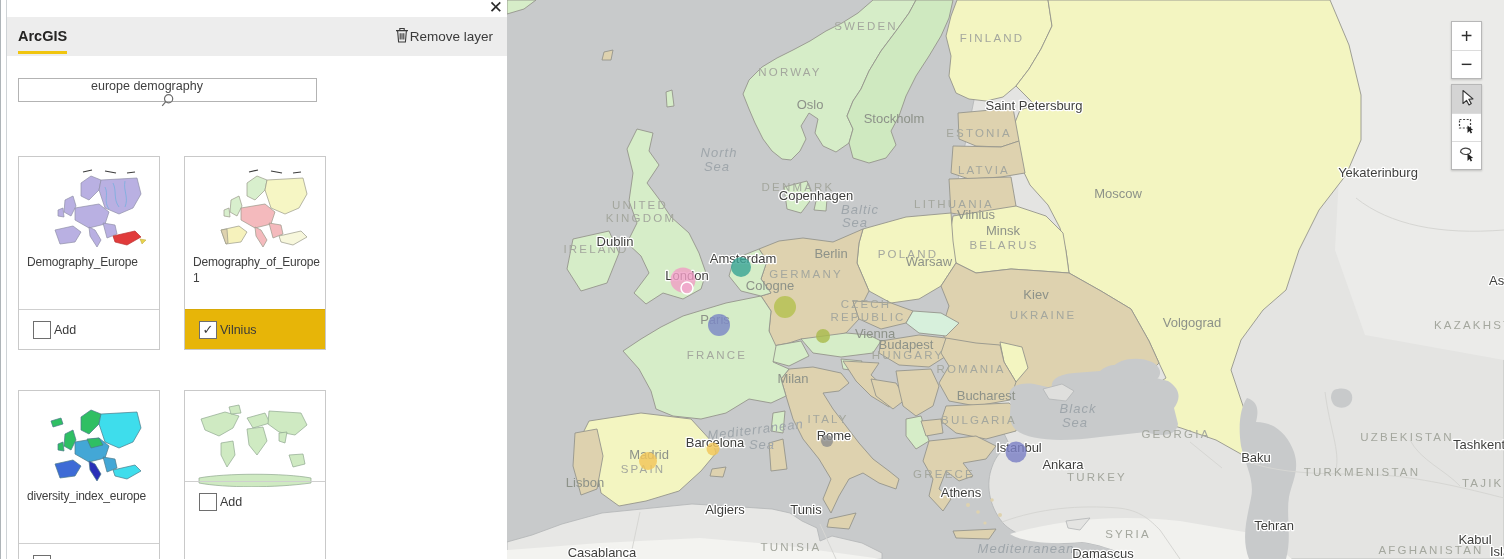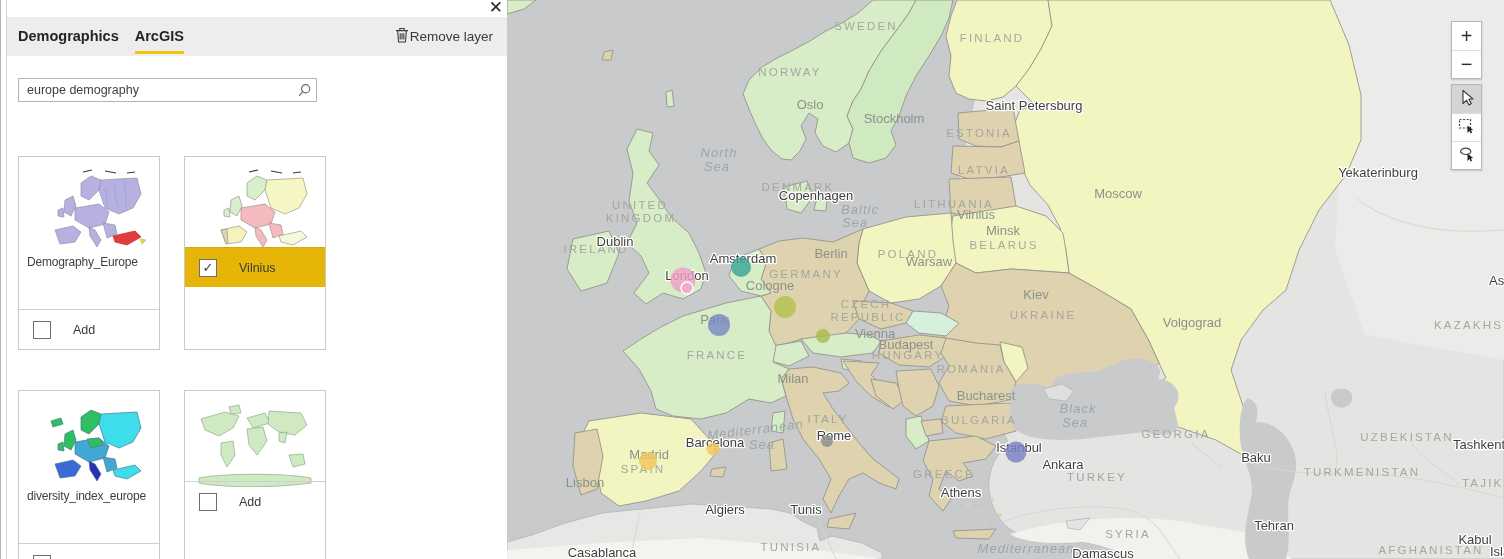--- a/index.html
+++ b/index.html
@@ -72,7 +72,6 @@
     <div class="close-btn">✕</div>
 
     <div class="tabbar">
-      <div class="tab">Demographics</div>
       <div class="tab active">ArcGIS</div>
       <div class="remove-layer">
         <span>

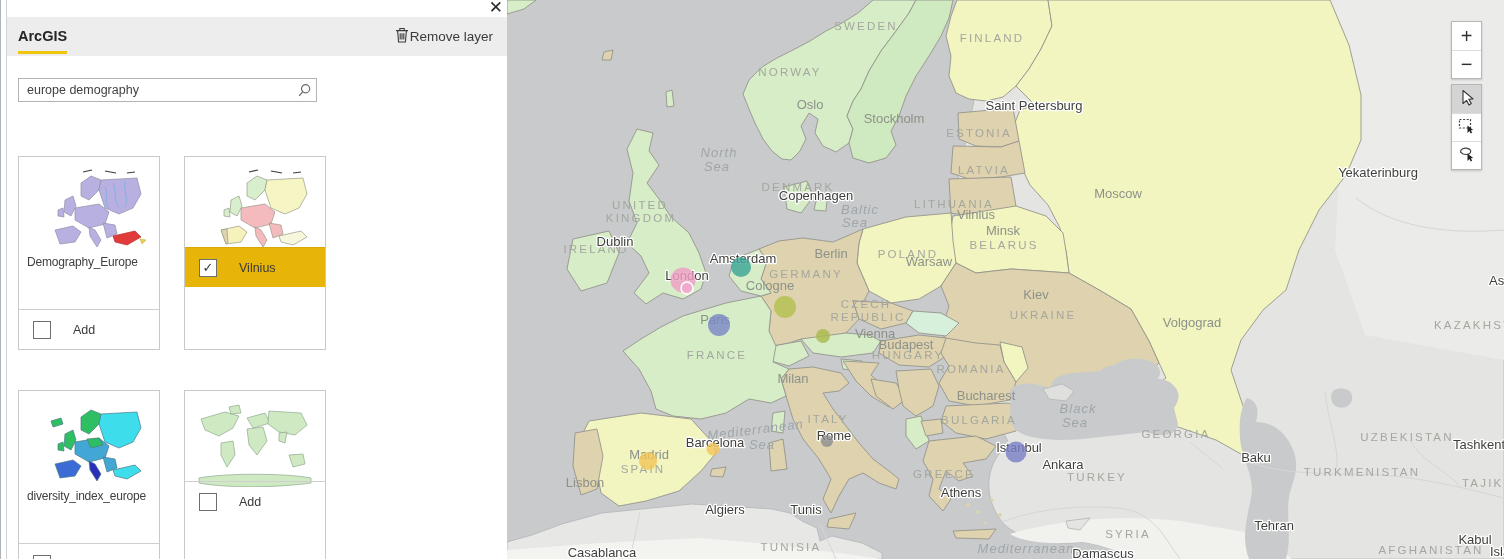--- a/index.html
+++ b/index.html
@@ -23,7 +23,7 @@
   .remove-layer { margin-left:auto; display:flex; align-items:center; gap:1px;
     font-size:13.5px; color:#3b3b3b; cursor:pointer;justify-content:flex-end; }
   .searchrow { margin:22px 0 0 18px; width:299px; height:24px; border:1px solid #b3b3b3;
-    display:flex; align-items:center; background:#fff; }
+    display:flex; align-items:center; background:#fff;flex-direction:column; }
   .searchrow input { flex:1; border:none; outline:none; font-size:12.5px; color:#3f3f3f;
     padding-left:8px; font-family:"Liberation Sans", sans-serif; background:transparent; }
   .search-icon { width:24px; height:22px; display:flex; align-items:center; justify-content:center; cursor:pointer; }

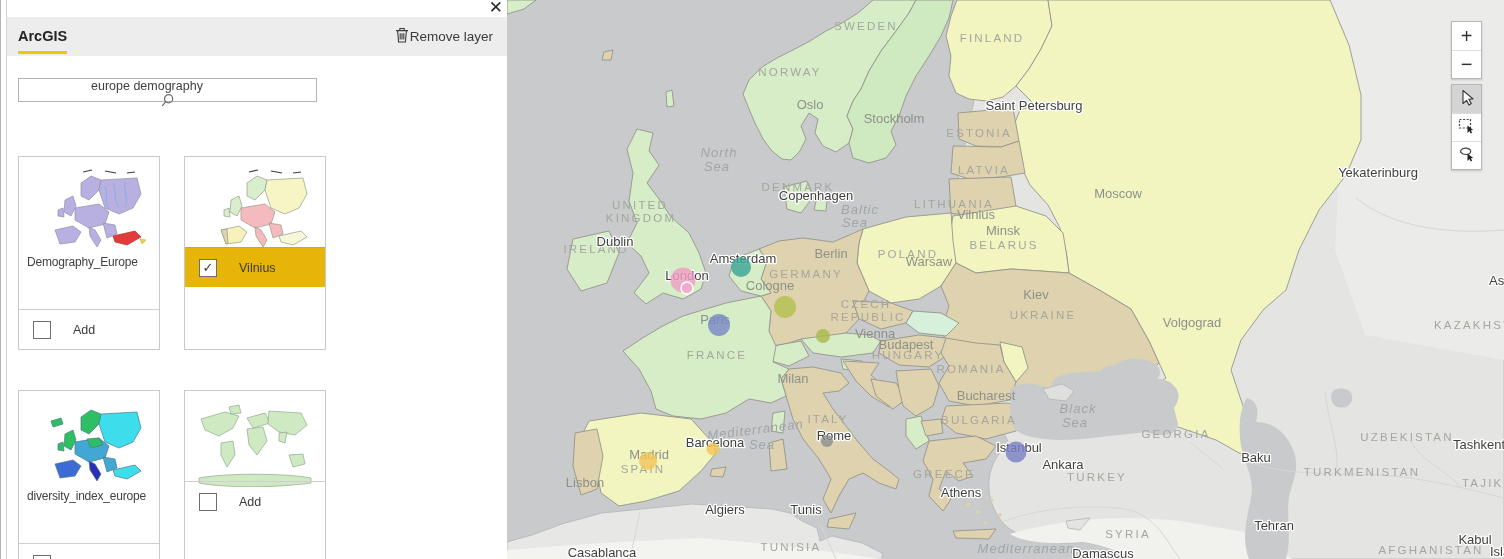--- a/index.html
+++ b/index.html
@@ -151,6 +151,7 @@
             </g>
           </svg>
         </div>
+        <div class="card-title">Demography_of_Europe 1</div>
         <div class="action-row active-yellow">
           <div class="cb">✓</div>
           <span>Vilnius</span>

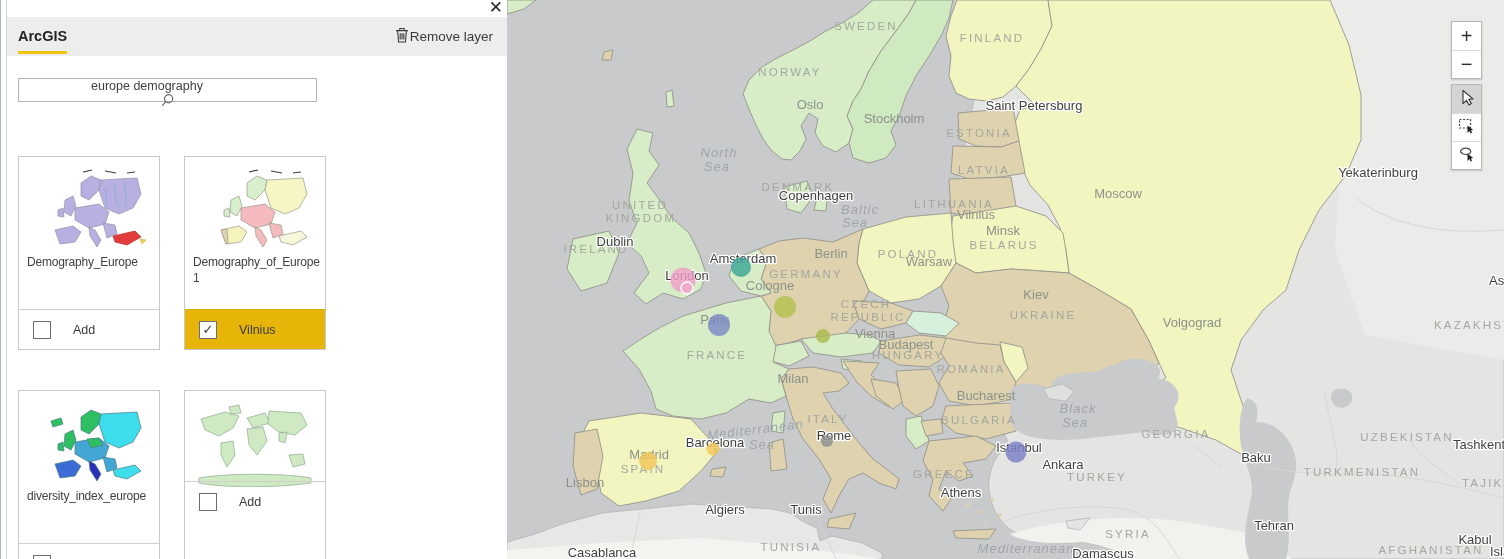--- a/index.html
+++ b/index.html
@@ -35,7 +35,7 @@
   .card-title { flex:1; padding:7px 8px 0 8px; font-size:12px; color:#404040;
     line-height:16px; overflow:hidden; letter-spacing:-0.2px; }
   .action-row { height:40px; border-top:1px solid #cfcfcf; display:flex; align-items:center;
-    padding-left:14px; gap:22px; font-size:12.5px; color:#3a3a3a; flex:none; }
+    padding-left:14px; gap:3px; font-size:12.5px; color:#3a3a3a; flex:none; }
   .action-row.active-yellow { background:#e7b508; border-top-color:#d8a907; }
   .cb { width:18px; height:18px; border:1px solid #6e6e6e; background:#fff; flex:none;
     display:flex; align-items:center; justify-content:center; font-size:13px; color:#3a3a3a; }

